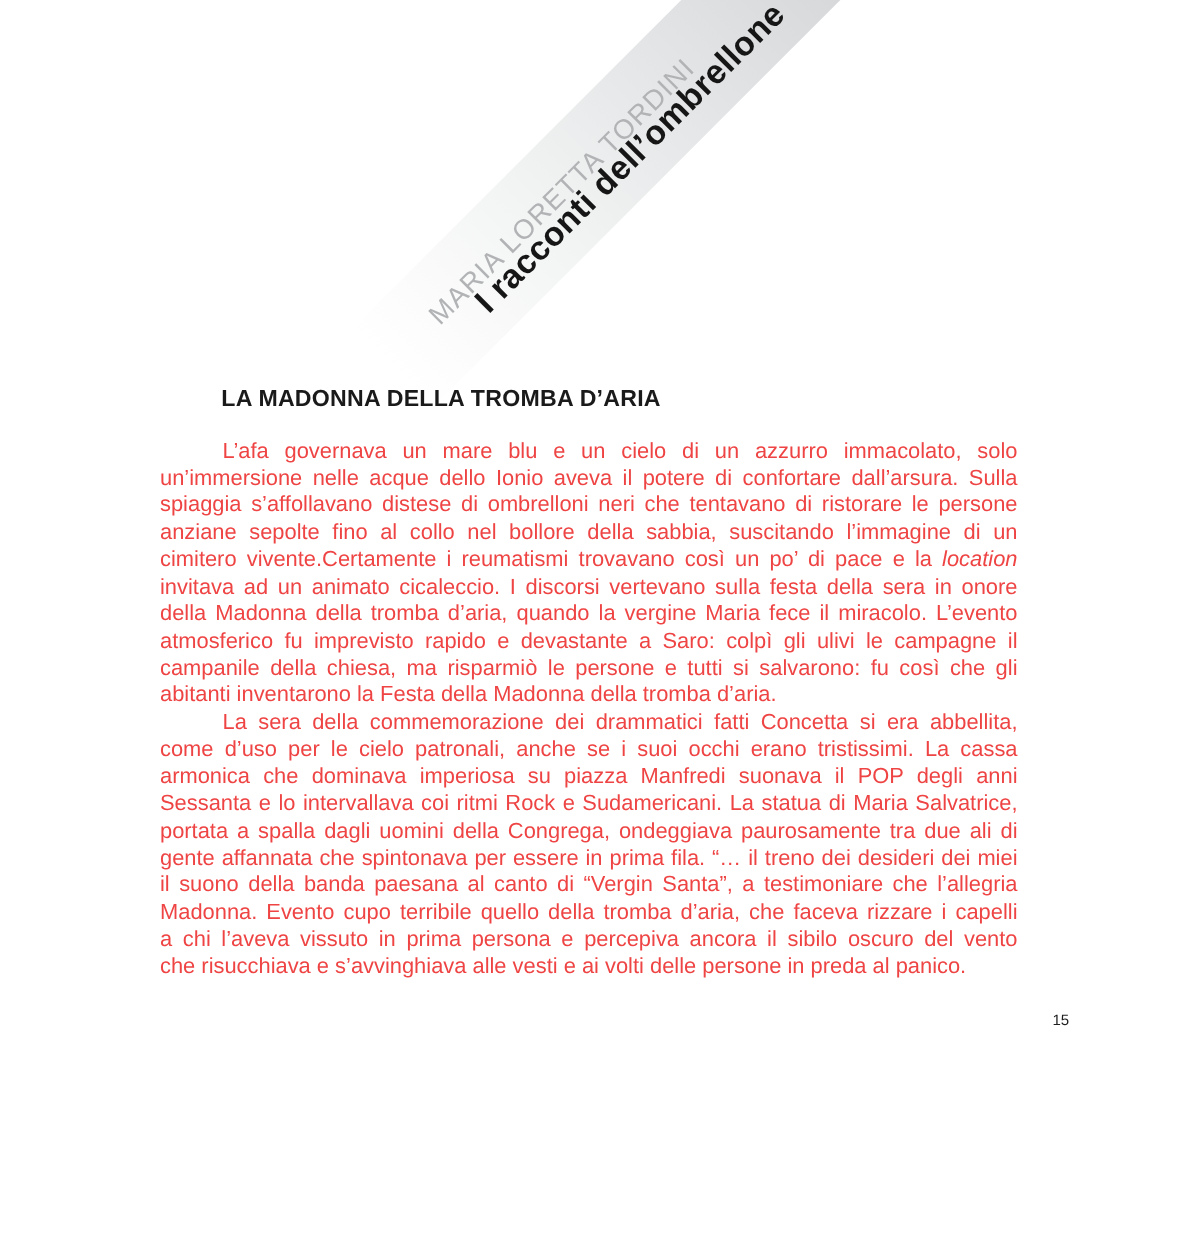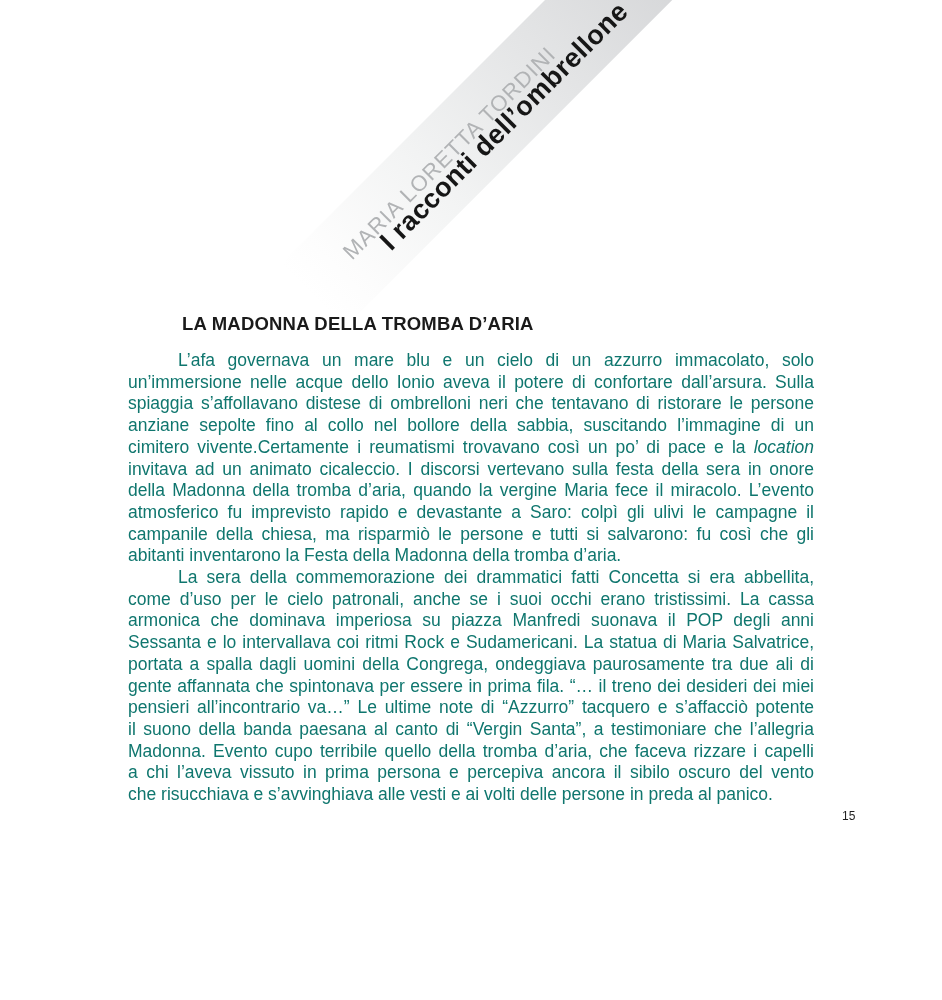--- a/index.html
+++ b/index.html
@@ -54,7 +54,7 @@
     position: absolute;
     left: 173px;
     top: 304px;
-    margin: 9px;
+    margin: 4px;
     font-size: 18.5px;
     line-height: 22px;
     font-weight: bold;

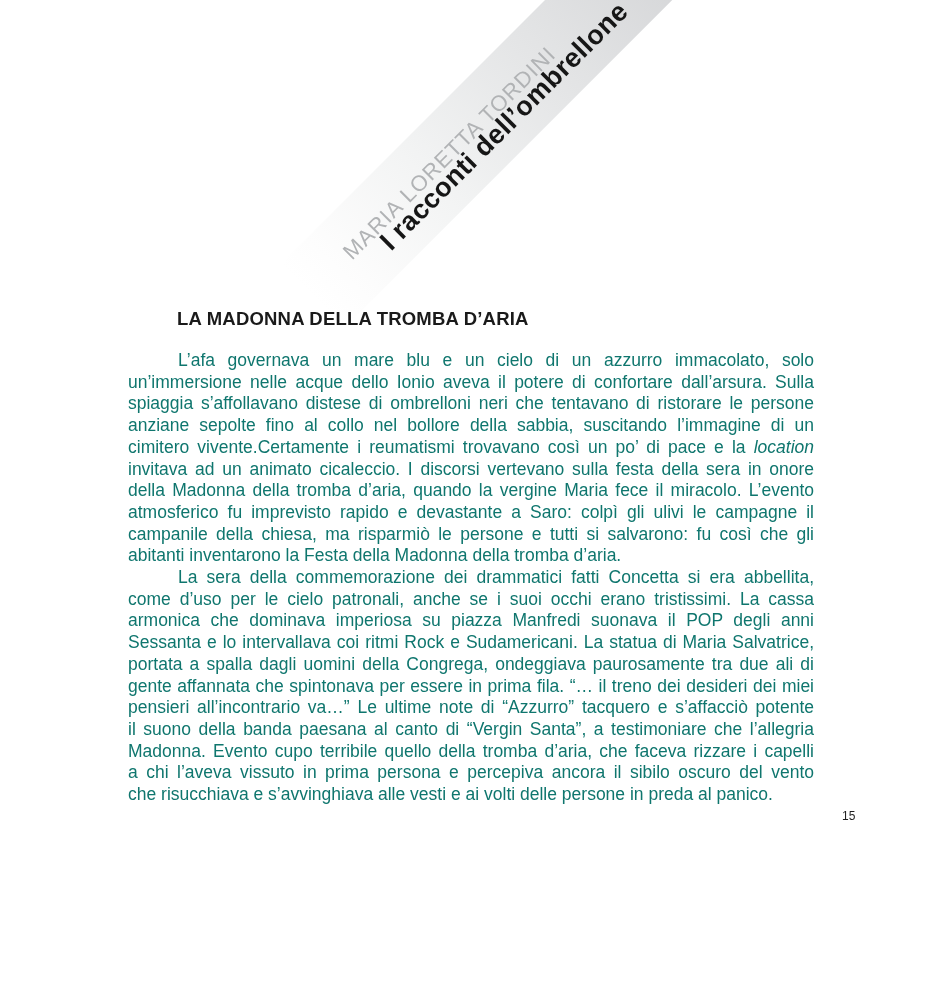--- a/index.html
+++ b/index.html
@@ -69,7 +69,7 @@
     width: 686px;
     font-size: 17.5px;
     line-height: 21.7px;
-    color: #0f766e;
+    color: #ef4444;
   }
   .line {
     text-align: justify;

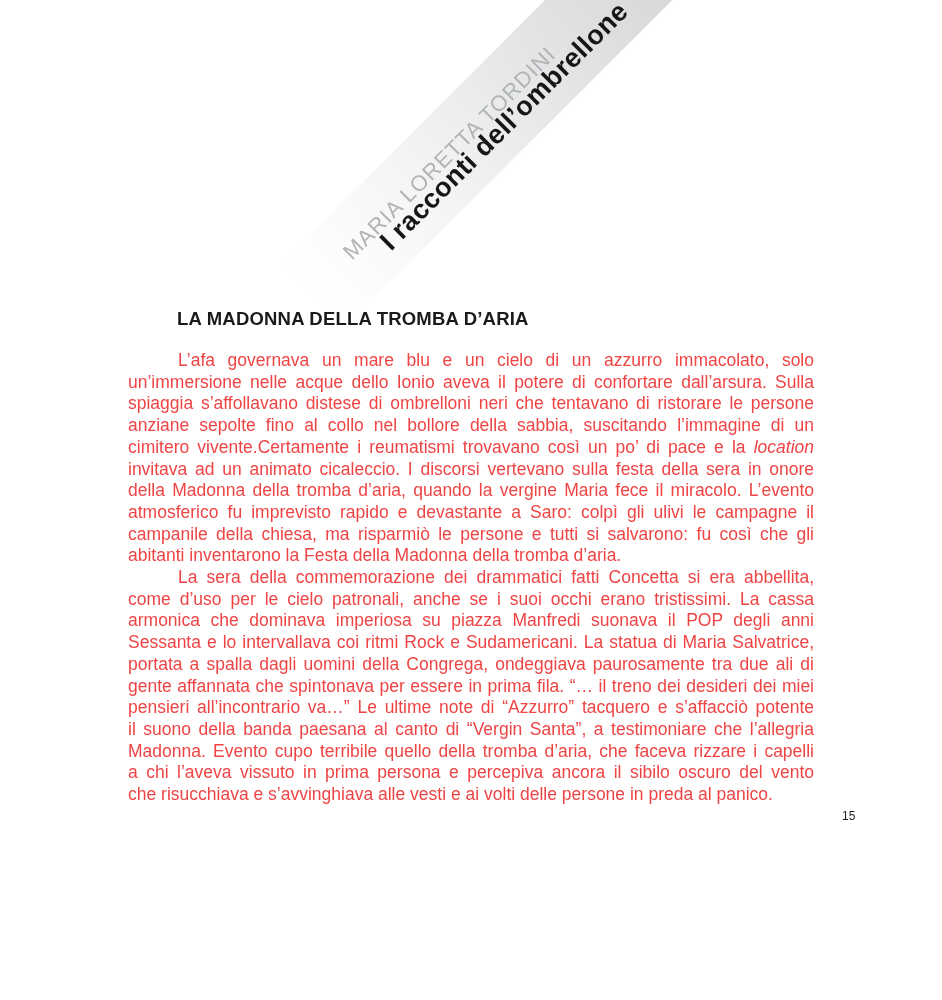--- a/index.html
+++ b/index.html
@@ -116,7 +116,6 @@
       <div class="line"><span>Sessanta e lo intervallava coi ritmi Rock e Sudamericani. La statua di Maria Salvatrice,</span></div>
       <div class="line"><span>portata a spalla dagli uomini della Congrega, ondeggiava paurosamente tra due ali di</span></div>
       <div class="line"><span>gente affannata che spintonava per essere in prima fila. “… il treno dei desideri dei miei</span></div>
-      <div class="line"><span>pensieri all’incontrario va…” Le ultime note di “Azzurro” tacquero e s’affacciò potente</span></div>
       <div class="line"><span>il suono della banda paesana al canto di “Vergin Santa”, a testimoniare che l’allegria</span></div>
       <div class="line"><span>Madonna. Evento cupo terribile quello della tromba d’aria, che faceva rizzare i capelli</span></div>
       <div class="line"><span>a chi l’aveva vissuto in prima persona e percepiva ancora il sibilo oscuro del vento</span></div>

